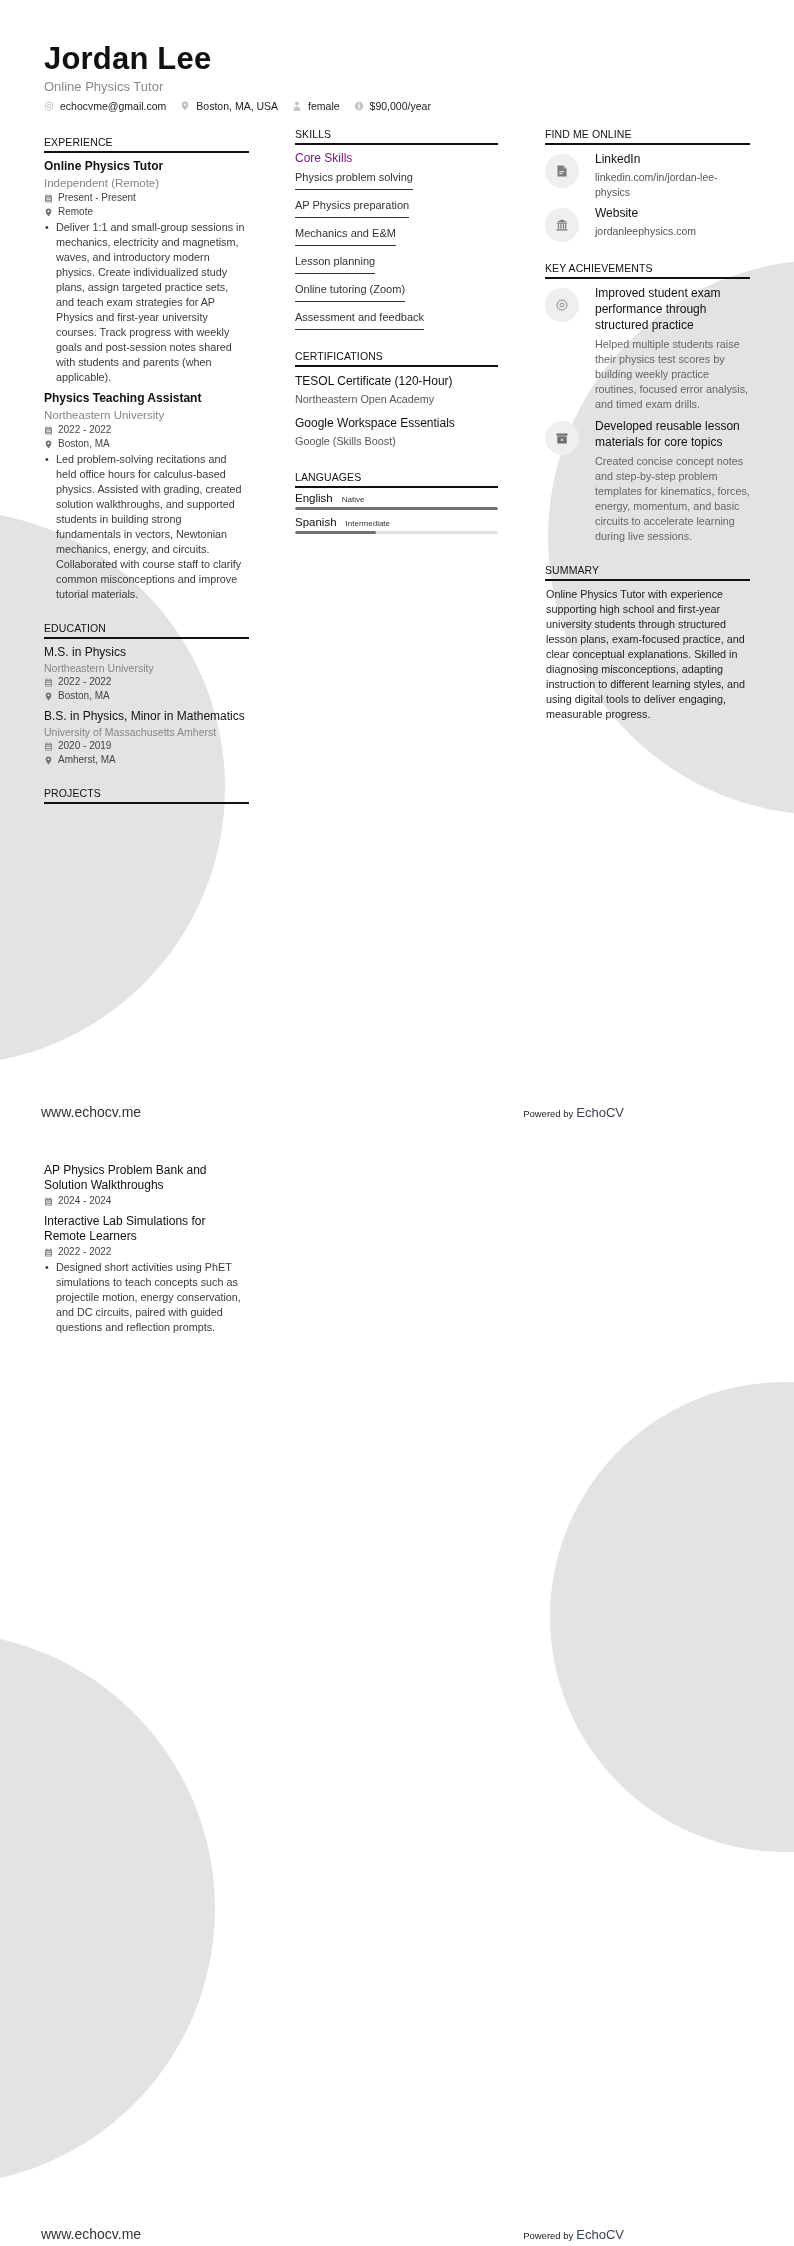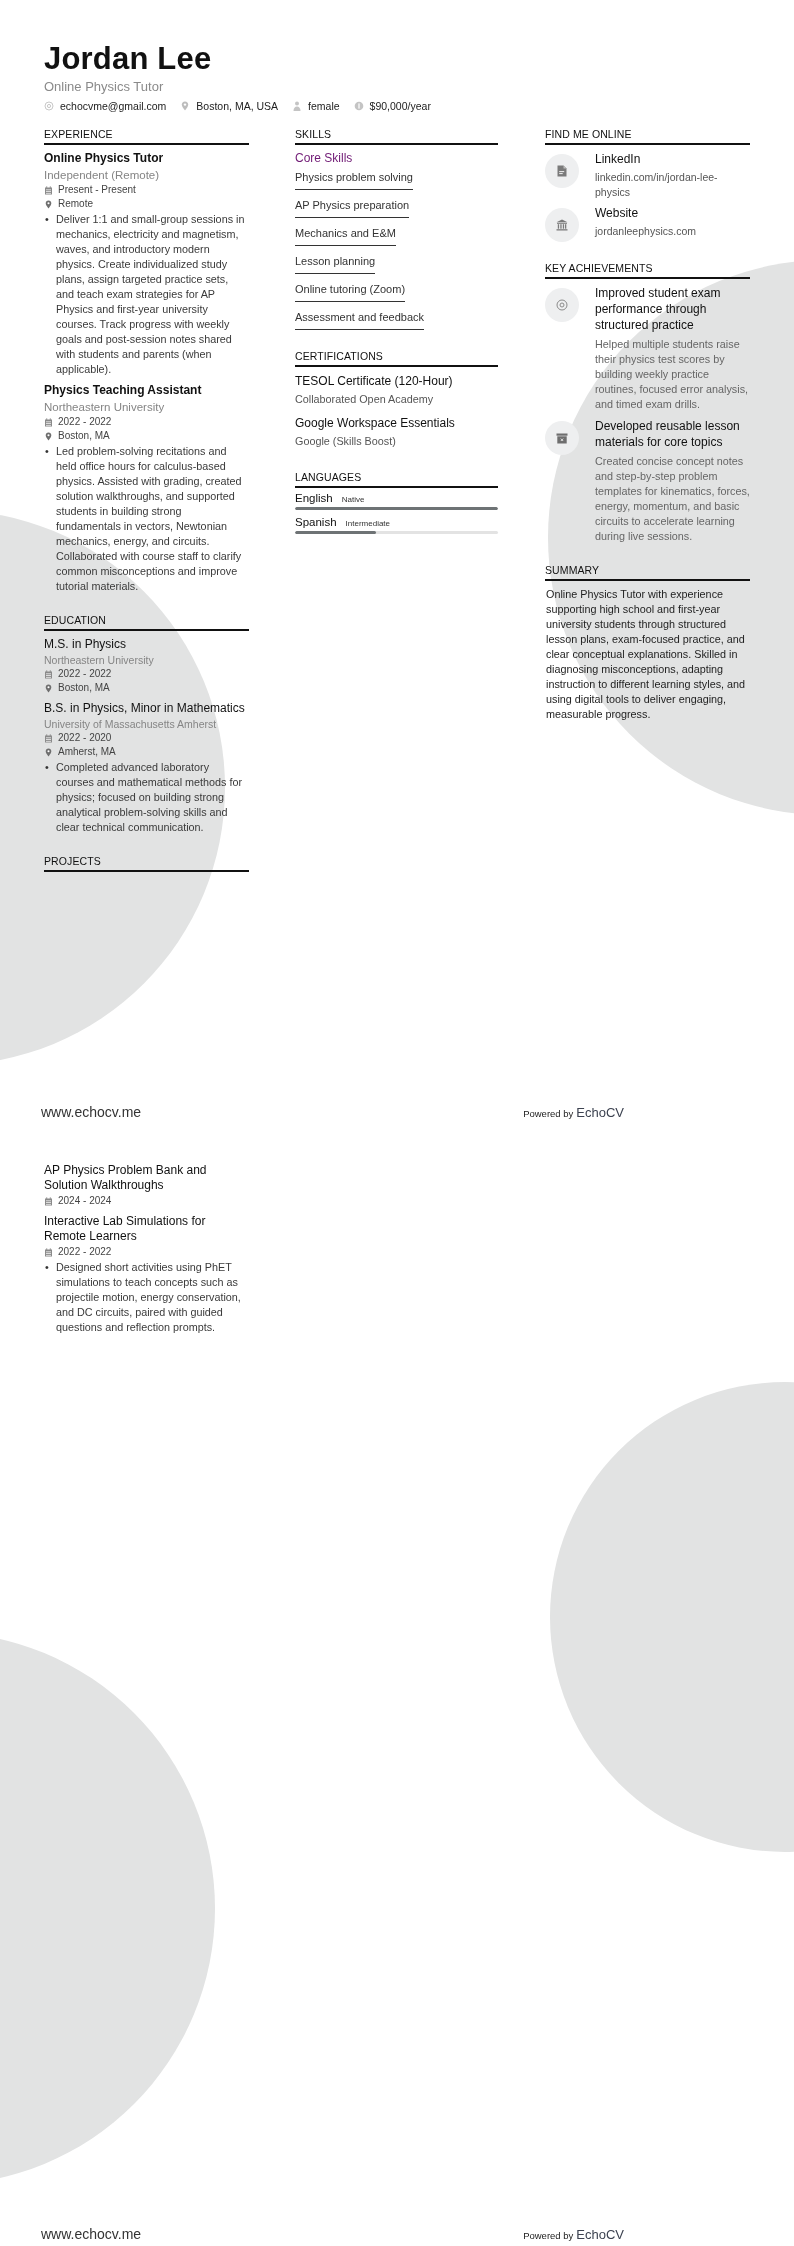--- a/index.html
+++ b/index.html
@@ -122,7 +122,7 @@
     </div>
   </div>
 
-  <div class="col col-left" style="top:128px;">
+  <div class="col col-left" style="top:136px;">
     <div class="sec-title">EXPERIENCE</div>
 
     <div class="entry">

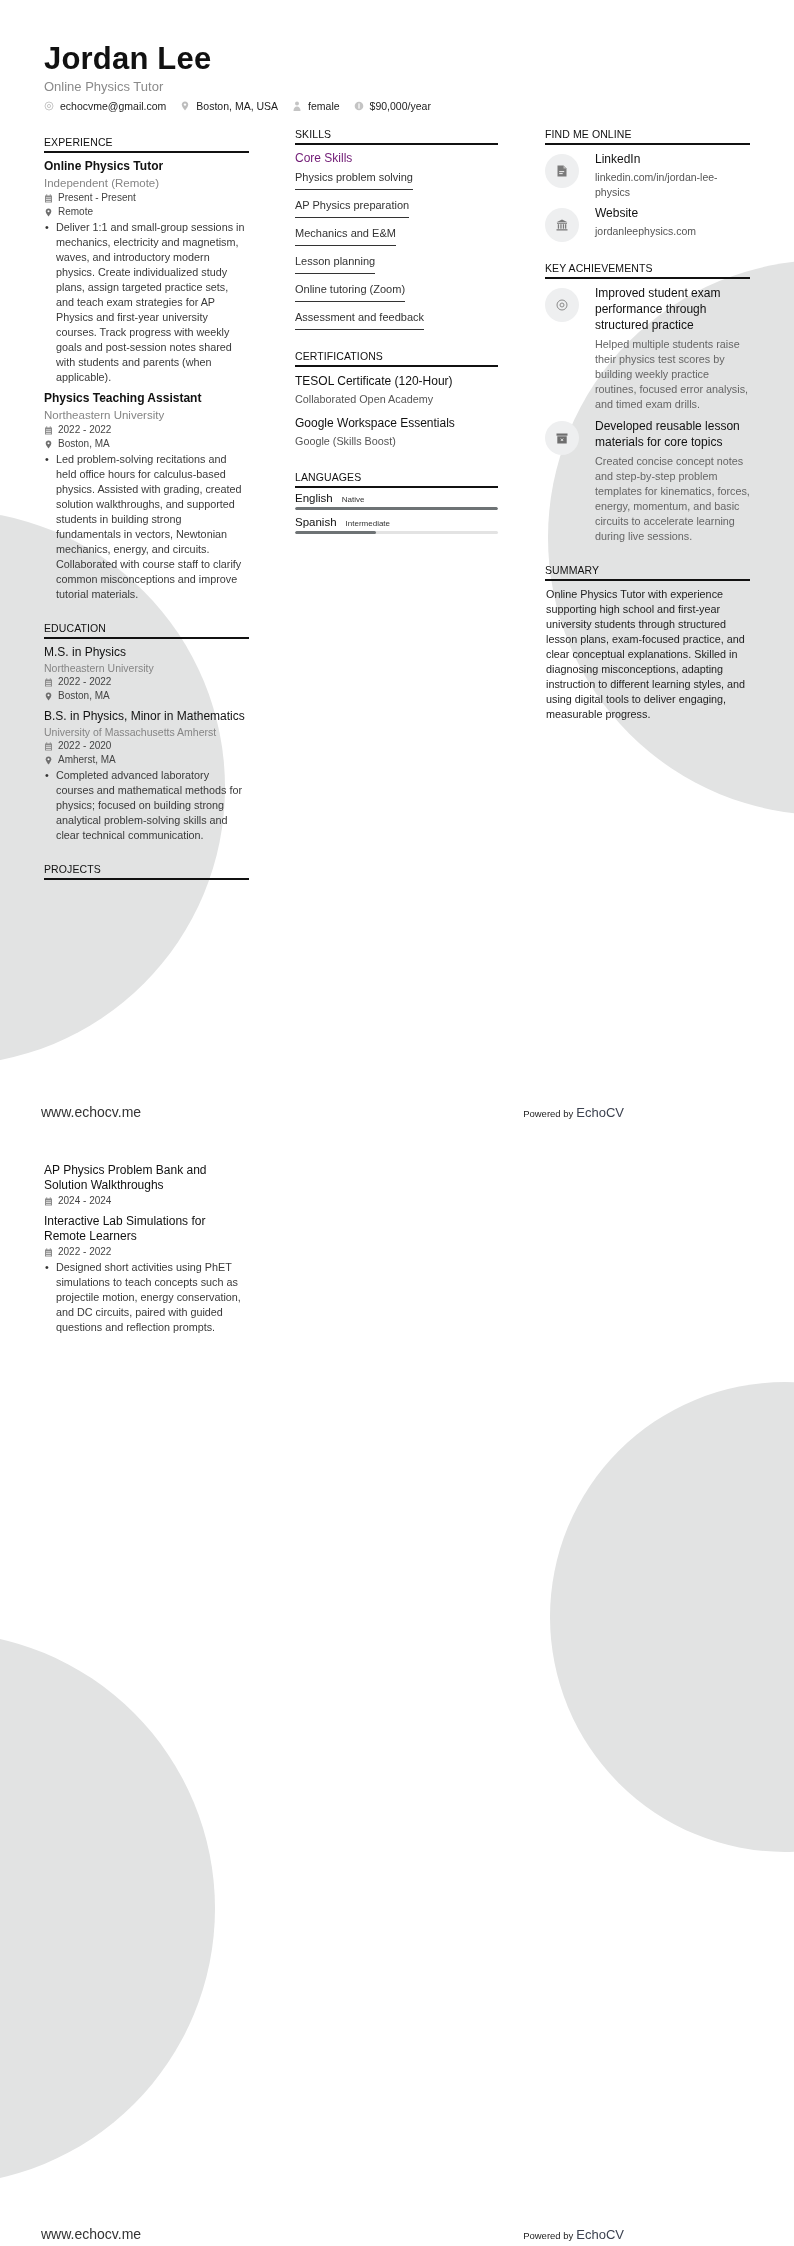--- a/index.html
+++ b/index.html
@@ -260,7 +260,7 @@
     <div class="sec-title" style="margin-top:20px;">CERTIFICATIONS</div>
     <div>
       <div class="cert-title">TESOL Certificate (120-Hour)</div>
-      <div class="cert-sub">Collaborated Open Academy</div>
+      <div class="cert-sub">Northeastern Open Academy</div>
     </div>
     <div>
       <div class="cert-title" style="margin-top:8px;">Google Workspace Essentials</div>

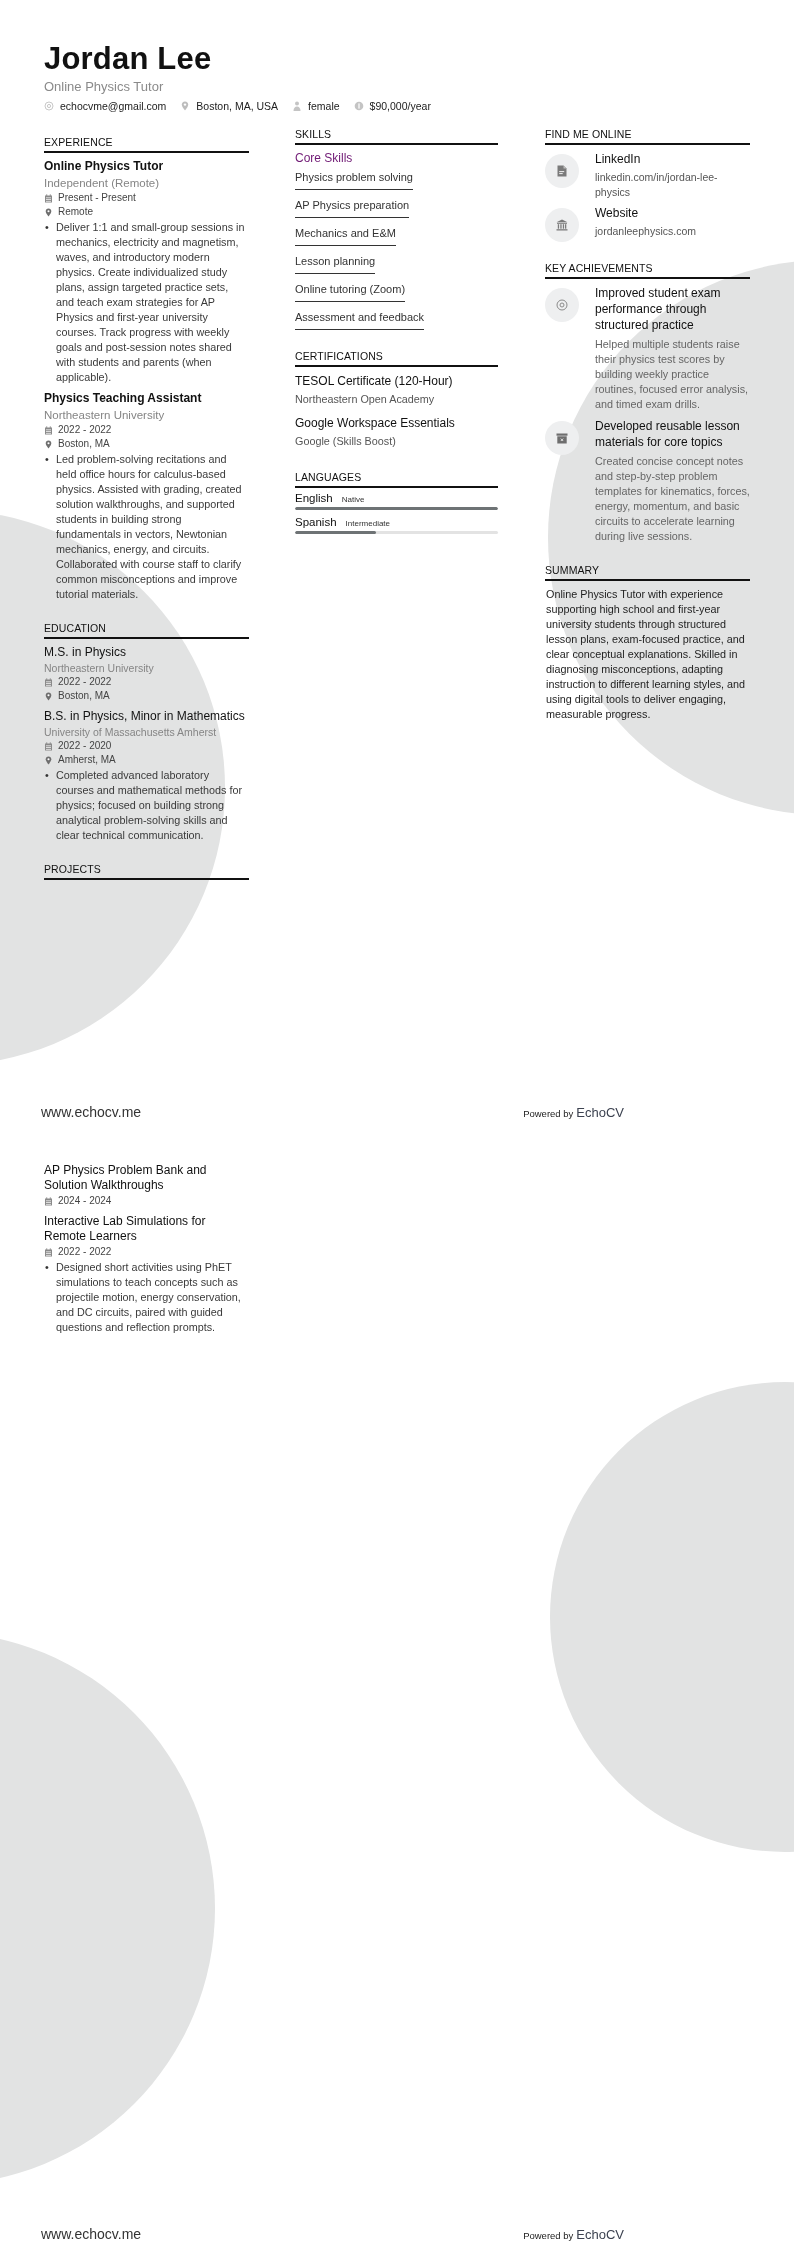--- a/index.html
+++ b/index.html
@@ -228,7 +228,7 @@
               <rect x="5.8" y="0.3" width="0.9" height="2" fill="#8a8a8a"></rect>
             </svg>
           </span>
-        <span>2022 - 2020</span>
+        <span>2020 - 2019</span>
       </div>
       <div class="meta">
         <span class="ic">

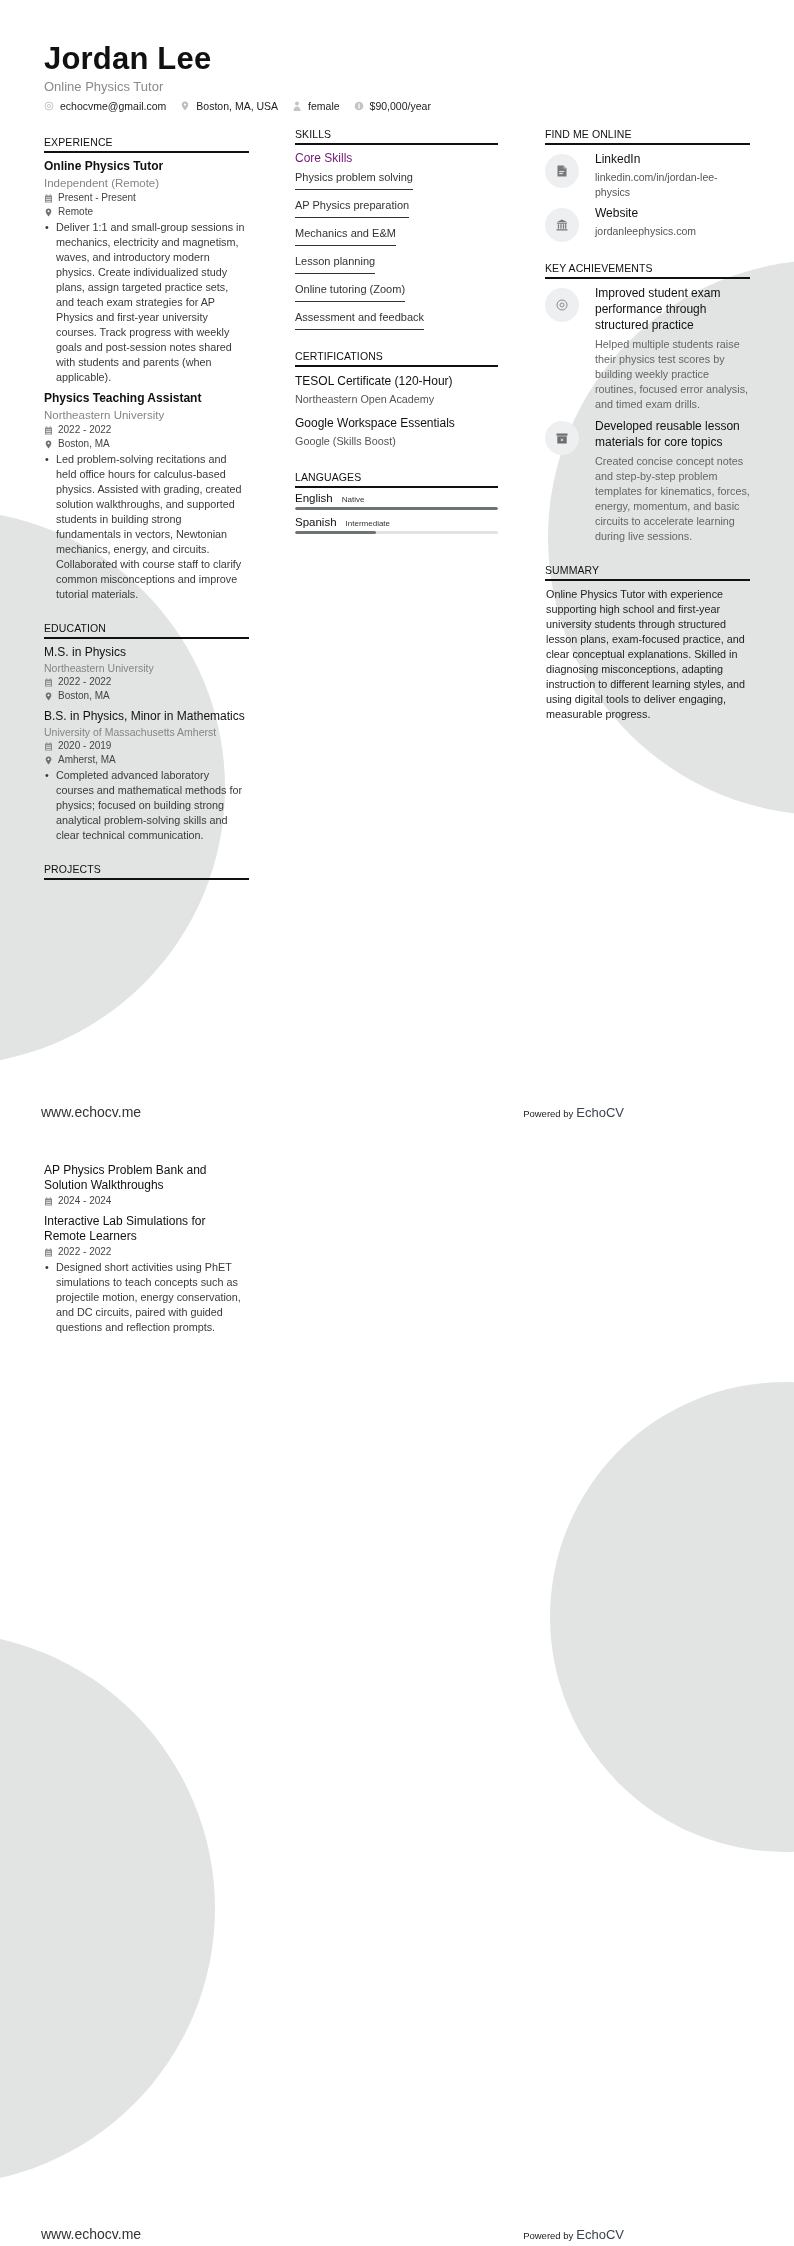--- a/index.html
+++ b/index.html
@@ -239,9 +239,6 @@
           </span>
         <span>Amherst, MA</span>
       </div>
-      <ul class="bullets">
-        <li>Completed advanced laboratory courses and mathematical methods for physics; focused on building strong analytical problem-solving skills and clear technical communication.</li>
-      </ul>
     </div>
 
     <div class="sec-title" style="margin-top:20px;">PROJECTS</div>

